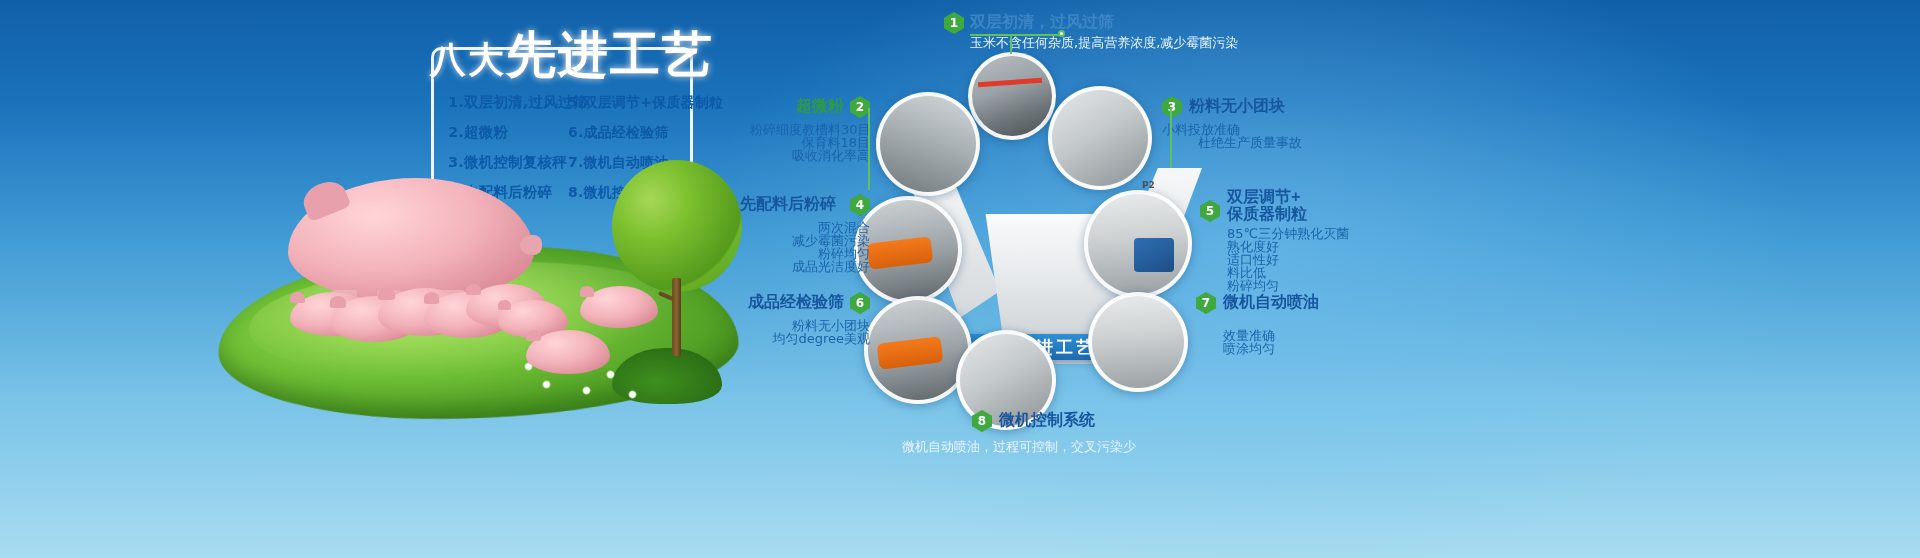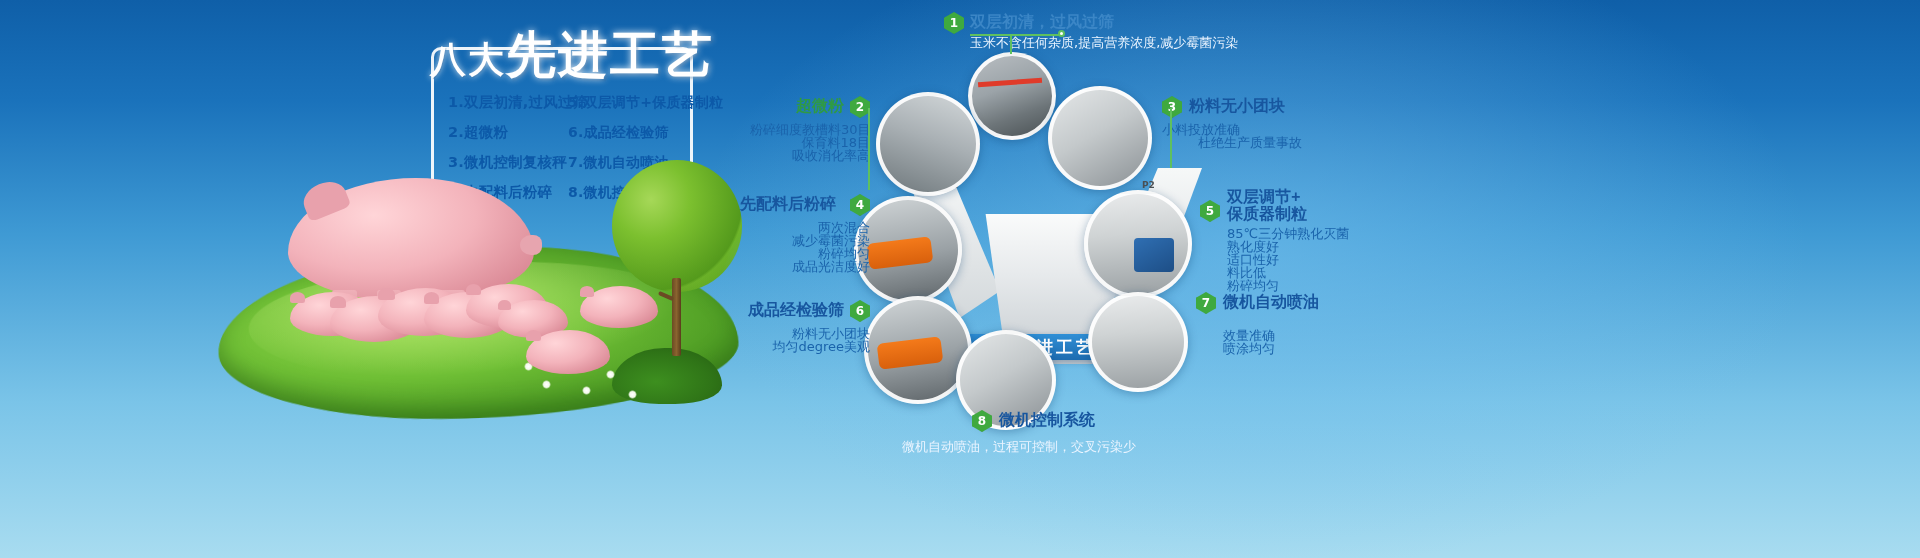--- a/index.html
+++ b/index.html
@@ -364,7 +364,7 @@
     <div class="co-sub" style="margin-left:27px;">粉碎均匀</div>
   </div>
 
-  <div class="callout ta-r" style="left:-20px; top:300px; width:130px;">
+  <div class="callout ta-r" style="left:-20px; top:292px; width:130px;">
     <div style="display:flex; align-items:center; justify-content:flex-end; gap:6px;">
       <div class="co-title">成品经检验筛</div>
       <div class="badge">6</div>

